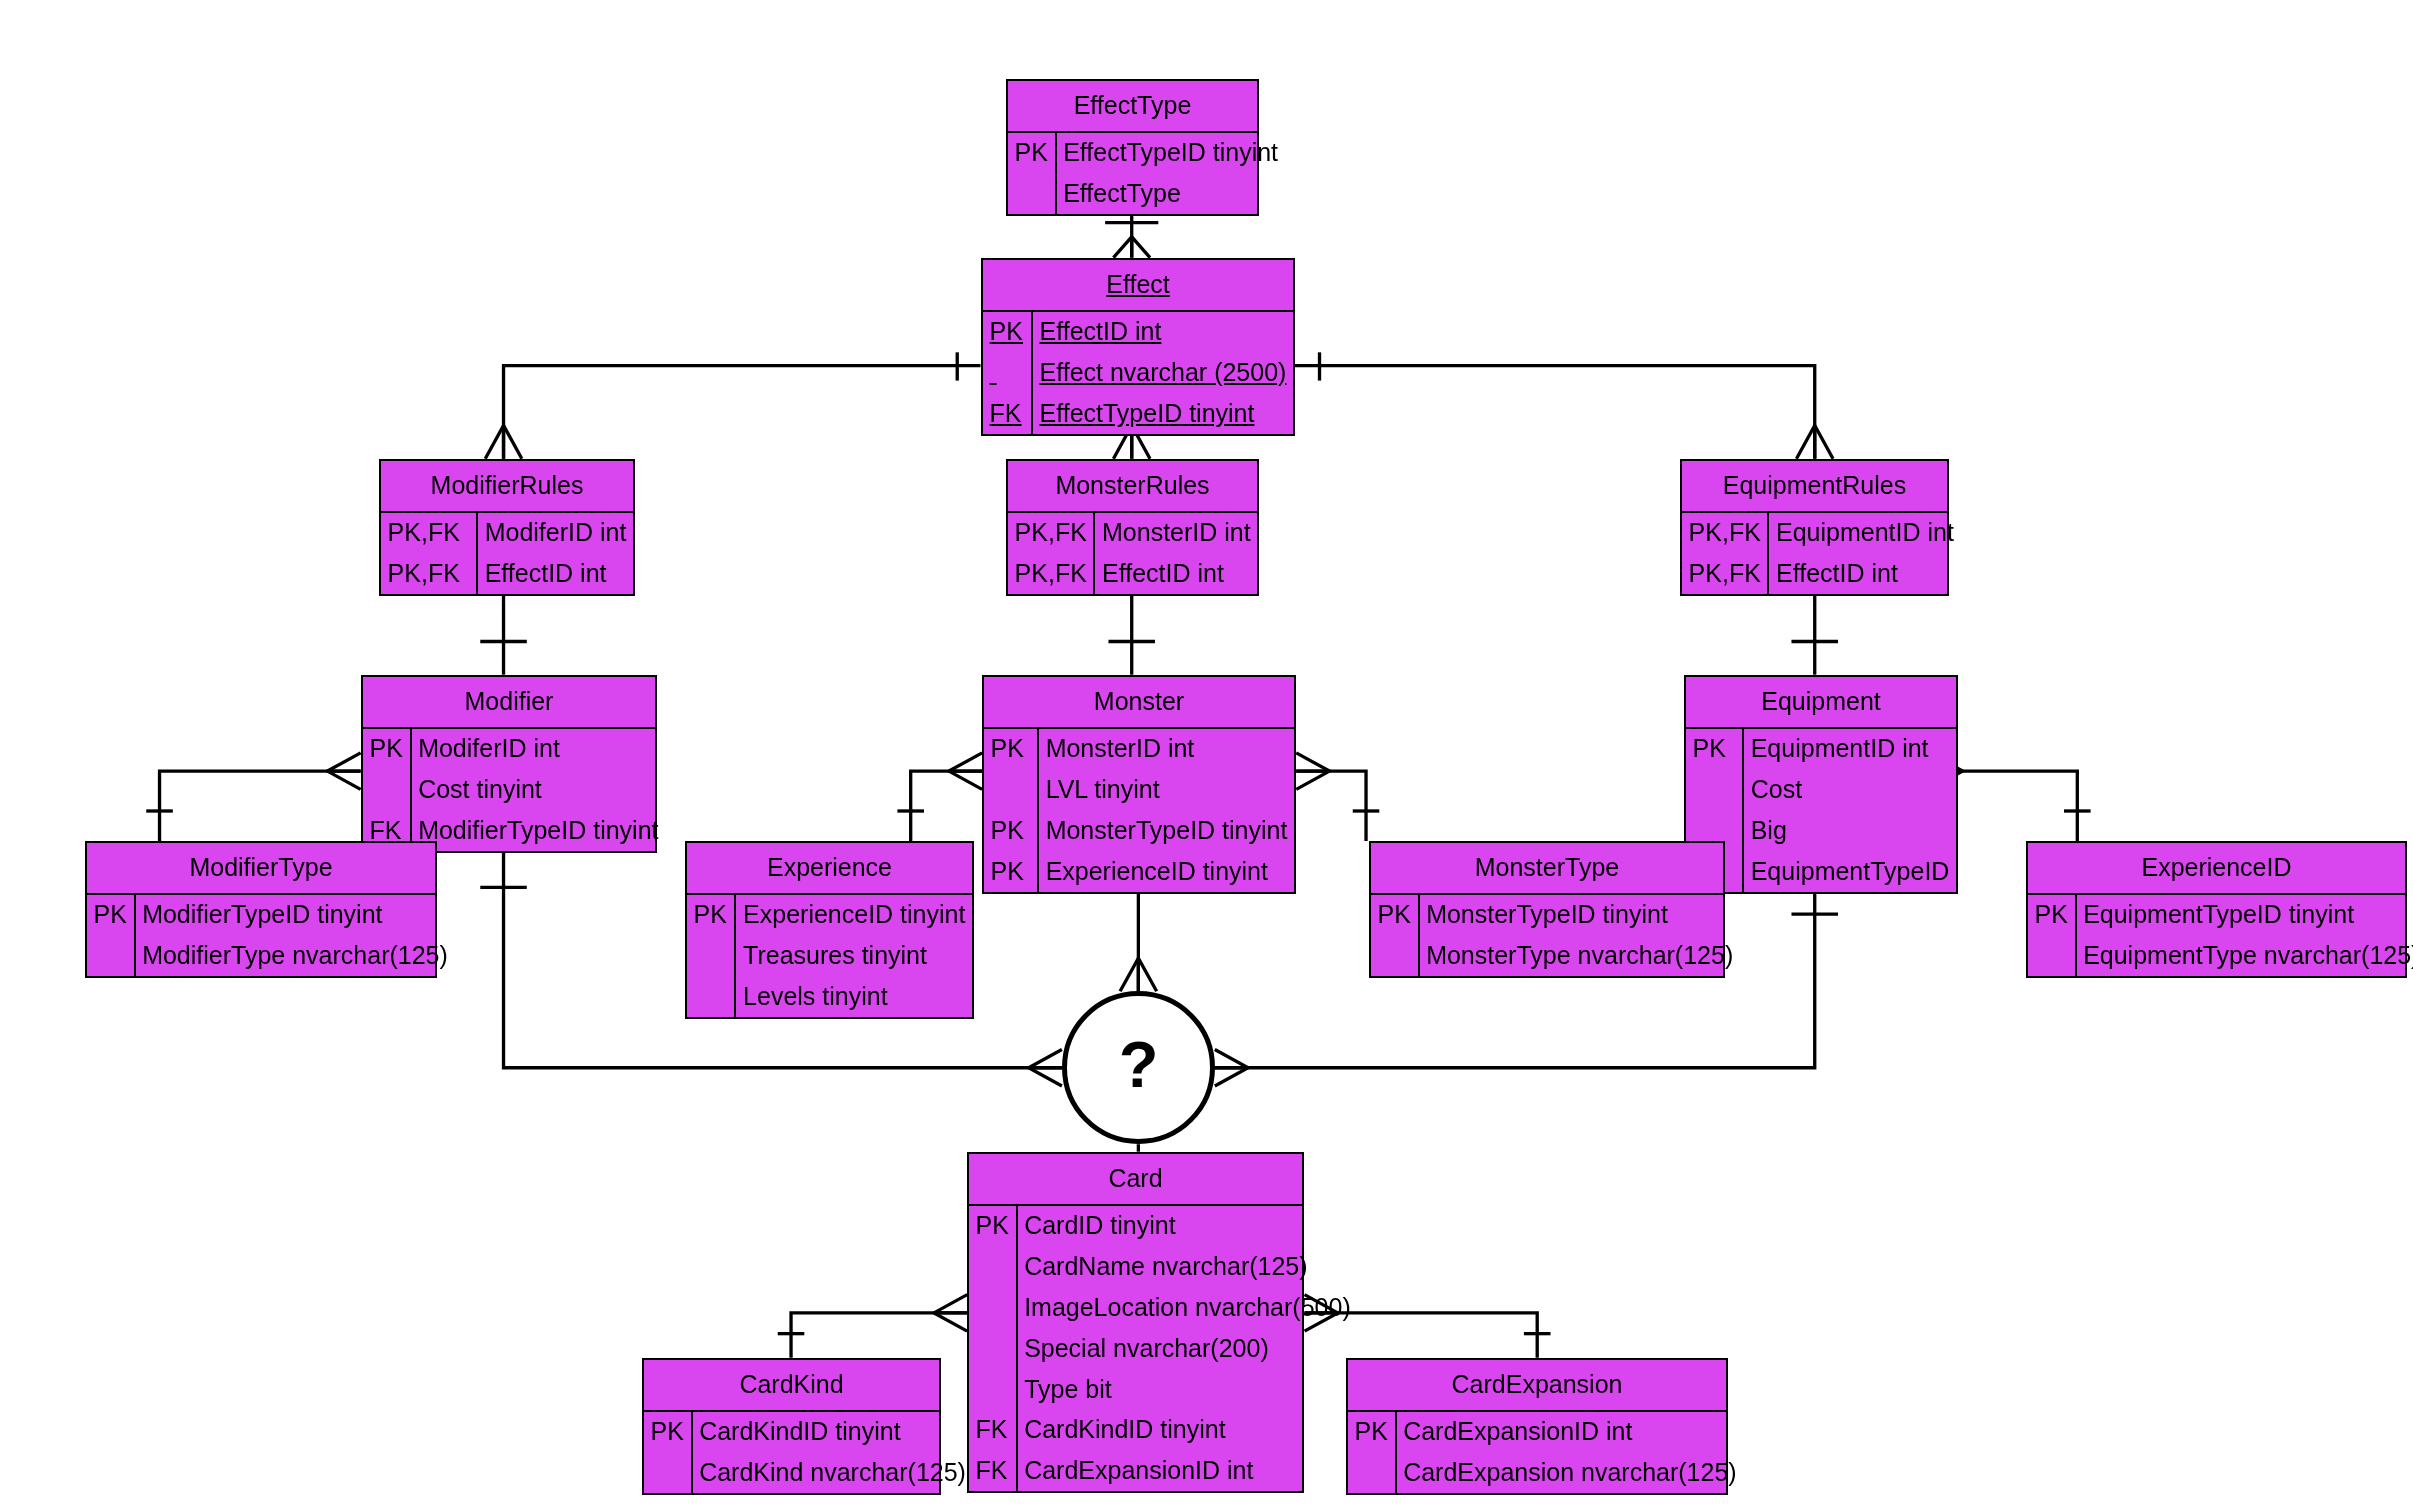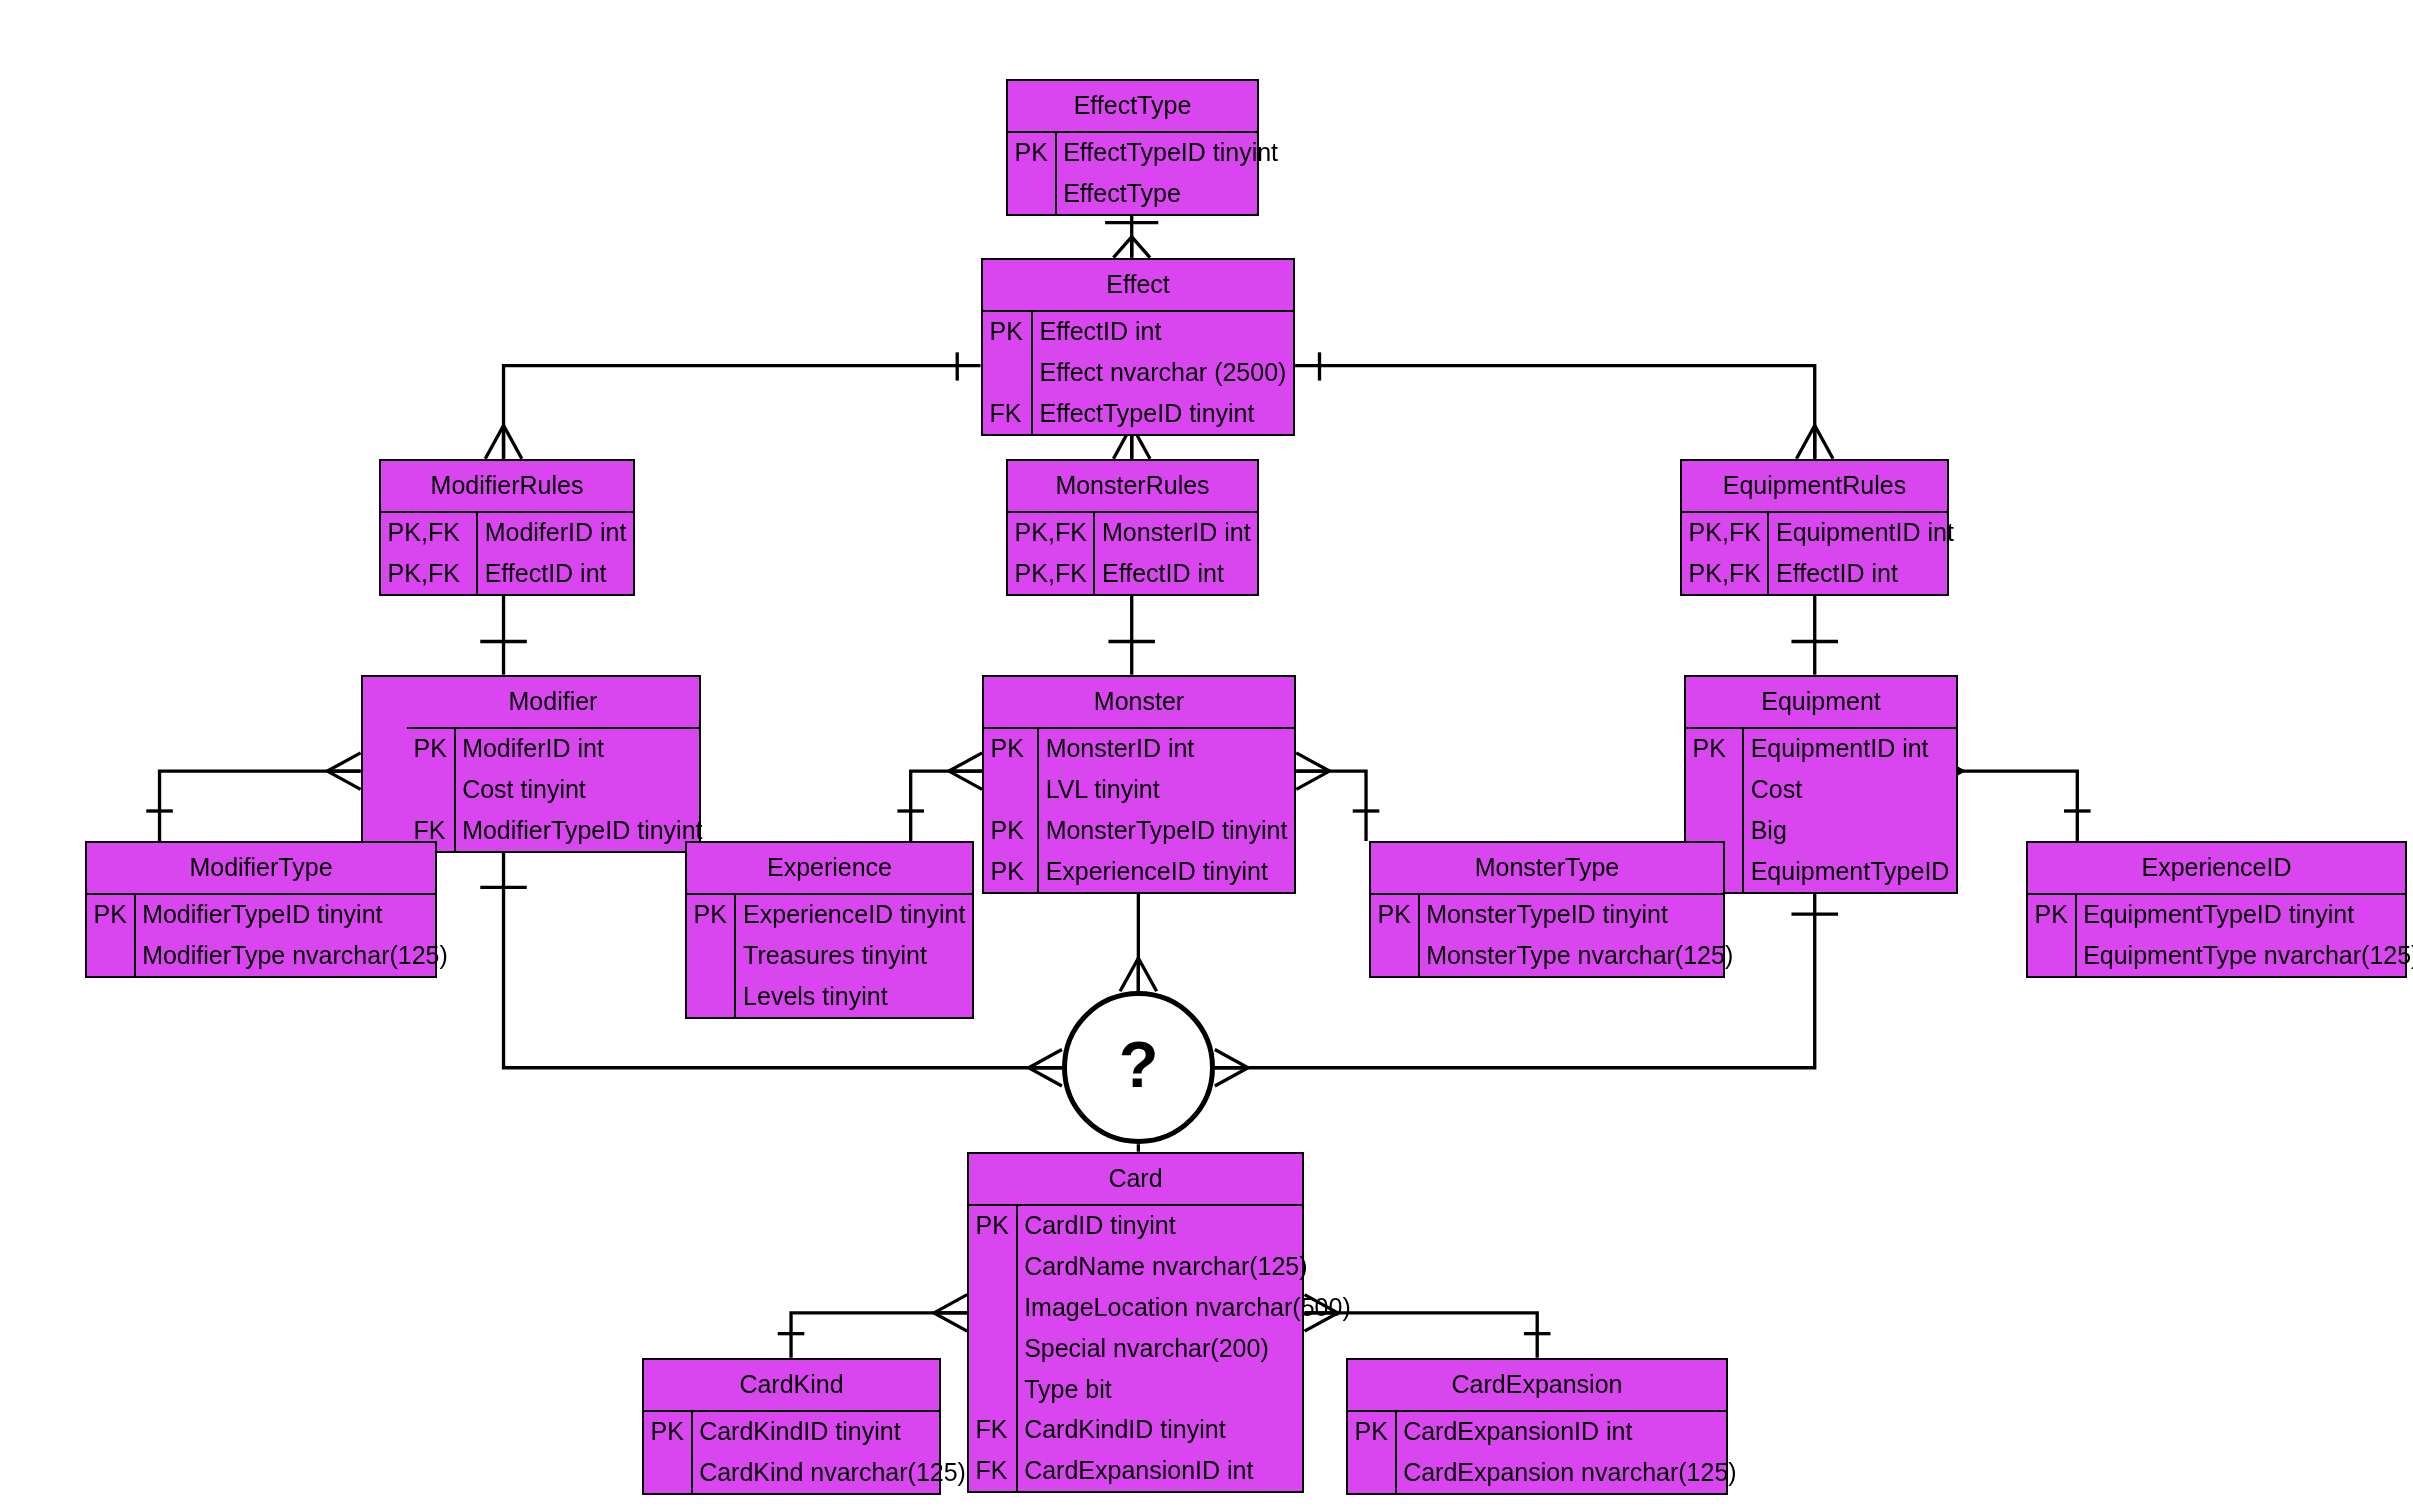--- a/index.html
+++ b/index.html
@@ -178,7 +178,7 @@
           </div>
         </div>
       </div>
-      <div class="entity" style="left: 981px; top: 258px; width: 314px;">
+      <div class="entity" style="left: 981px; top: 258px; width: 314px; text-decoration: underline;">
         <div class="entity-title">Effect</div>
         <div class="attr-table">
           <div class="attr-row">

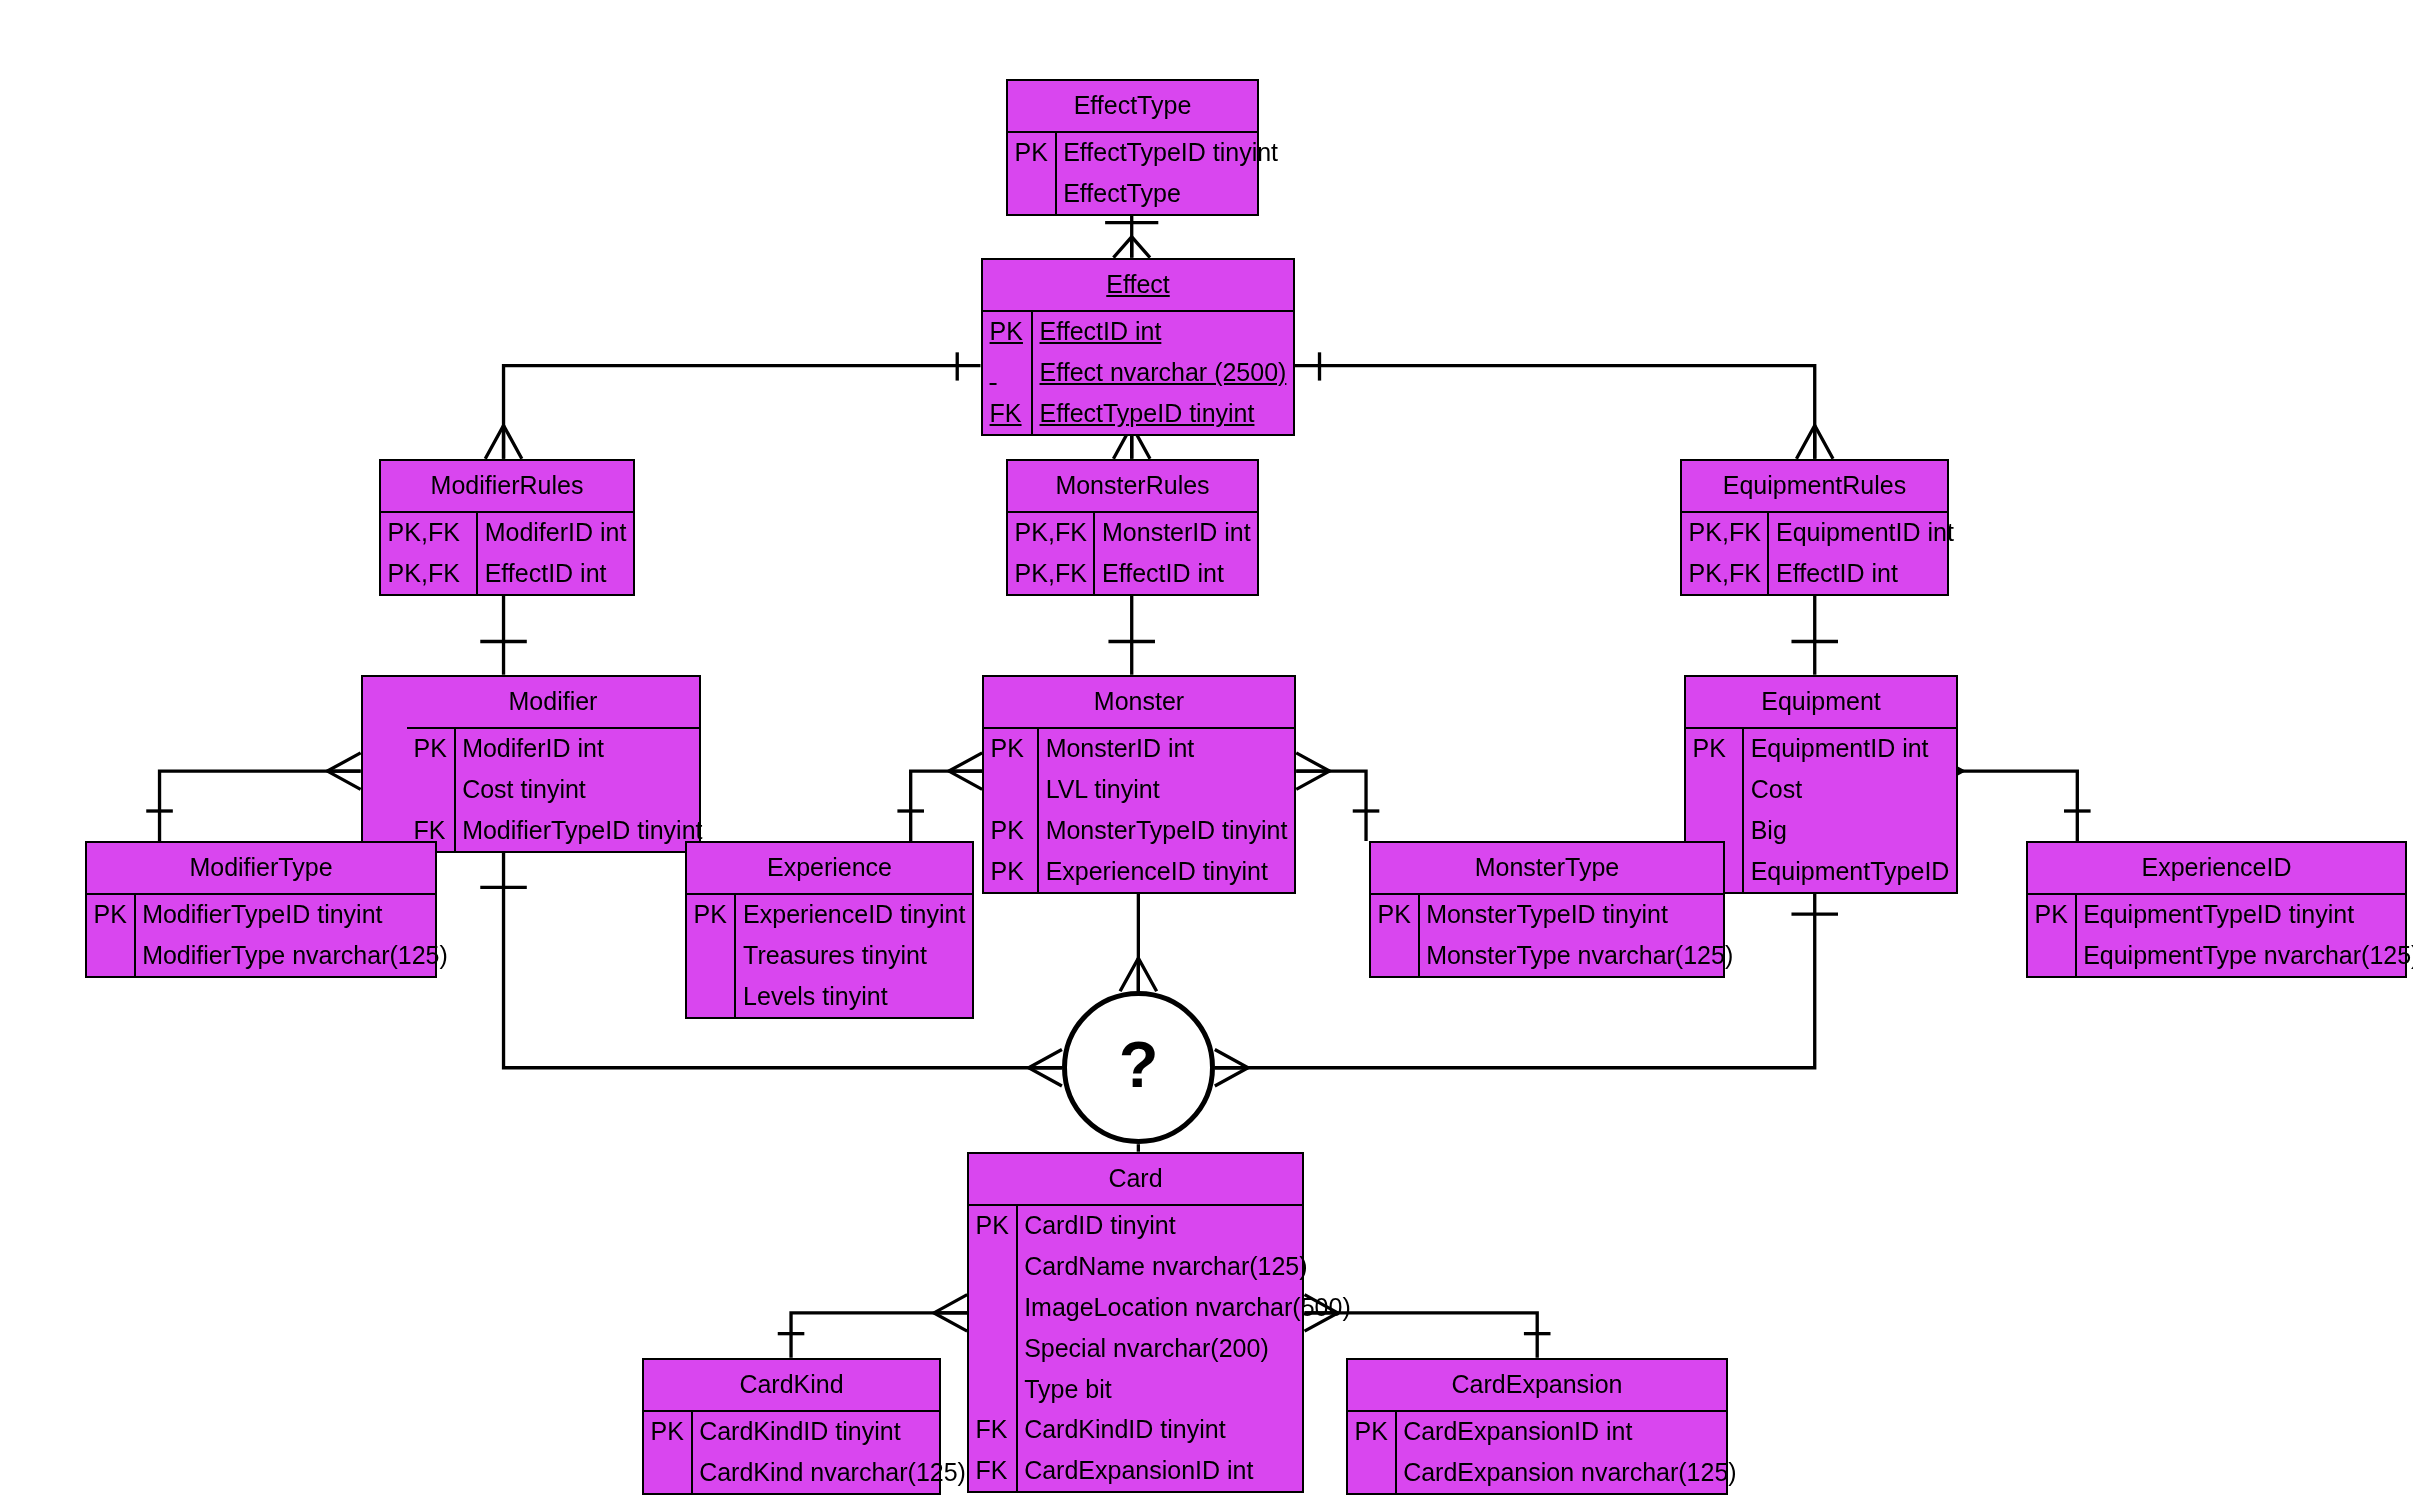--- a/index.html
+++ b/index.html
@@ -234,7 +234,7 @@
           </div>
         </div>
       </div>
-      <div class="entity" style="left: 361px; top: 675px; width: 340px; padding-left: 44px;">
+      <div class="entity" style="left: 361px; top: 675px; width: 296px;">
         <div class="entity-title">Modifier</div>
         <div class="attr-table">
           <div class="attr-row">

